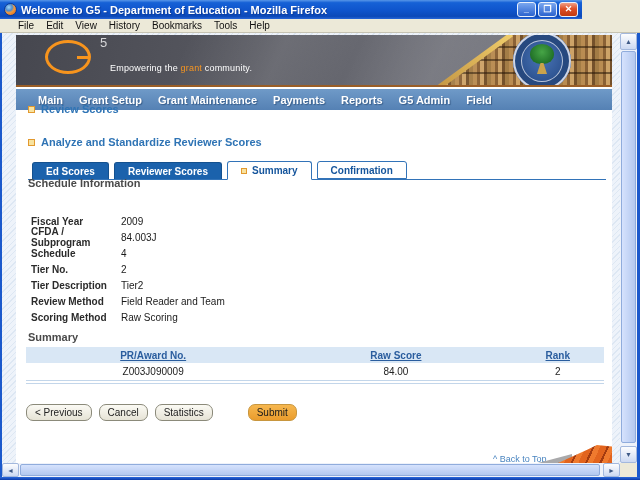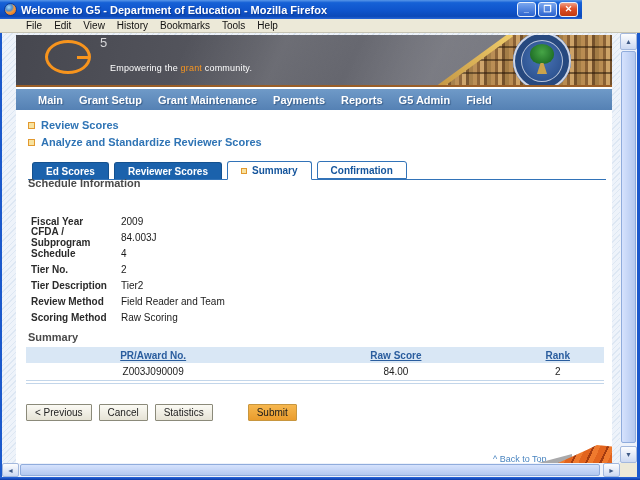--- a/index.html
+++ b/index.html
@@ -25,7 +25,7 @@
   
   .menubar { position:absolute; left:0; top:19px; width:640px; height:14px; background:#ece9d8;
     border-bottom:1px solid #c6c3b2; display:flex; align-items:center; font-size:10px; color:#111;
-    padding-left:20px; }
+    padding-left:12px; }
   .menu-item { padding:0 6px; }
 
   

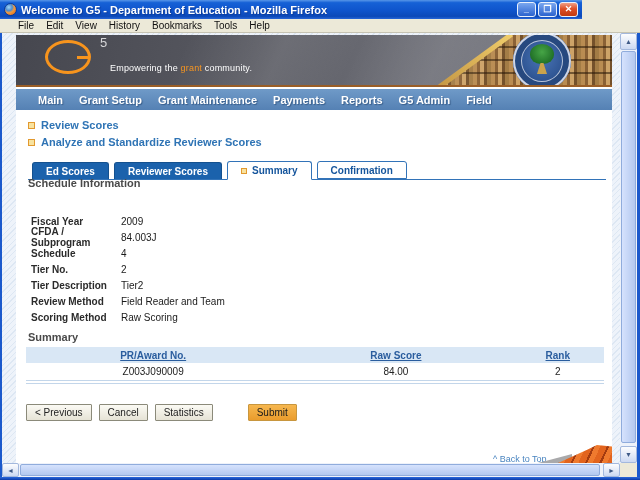--- a/index.html
+++ b/index.html
@@ -74,7 +74,7 @@
 
   
   .crumb { position:absolute; left:12px; display:flex; align-items:center; }
-  .crumb.c1 { top:84px; } .crumb.c2 { top:101px; }
+  .crumb.c1 { top:68px; } .crumb.c2 { top:101px; }
   .bullet { width:7px; height:7px; background:#f8e3a0; border:1px solid #e2992f; margin-right:6px; flex:none; }
   .crumb-label { color:#2f74b5; font-weight:bold; font-size:11px; }
 

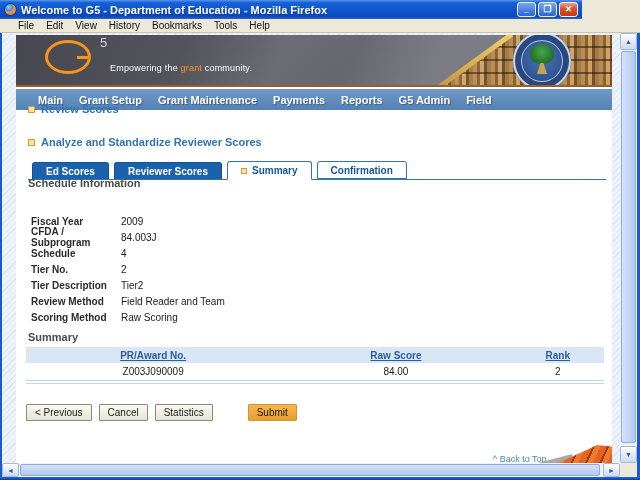--- a/index.html
+++ b/index.html
@@ -110,7 +110,7 @@
   
   .btnrow { position:absolute; left:10px; top:369px; display:flex; align-items:center; }
   .btn { font-size:10px; color:#222; background:linear-gradient(180deg,#fbfaf4,#e6e3d6);
-    border:1px solid #8b8a7a; padding:2px 8px; margin-right:7px; border-radius:1px; }
+    border:1px solid #8b8a7a; padding:2px 8px; margin-right:7px; border-radius:7px; }
   .btn.submit { background:linear-gradient(180deg,#f6b74f,#ea9c2c); border:1px solid #c8963e;
     margin-left:28px; color:#1a1a1a; }
 

